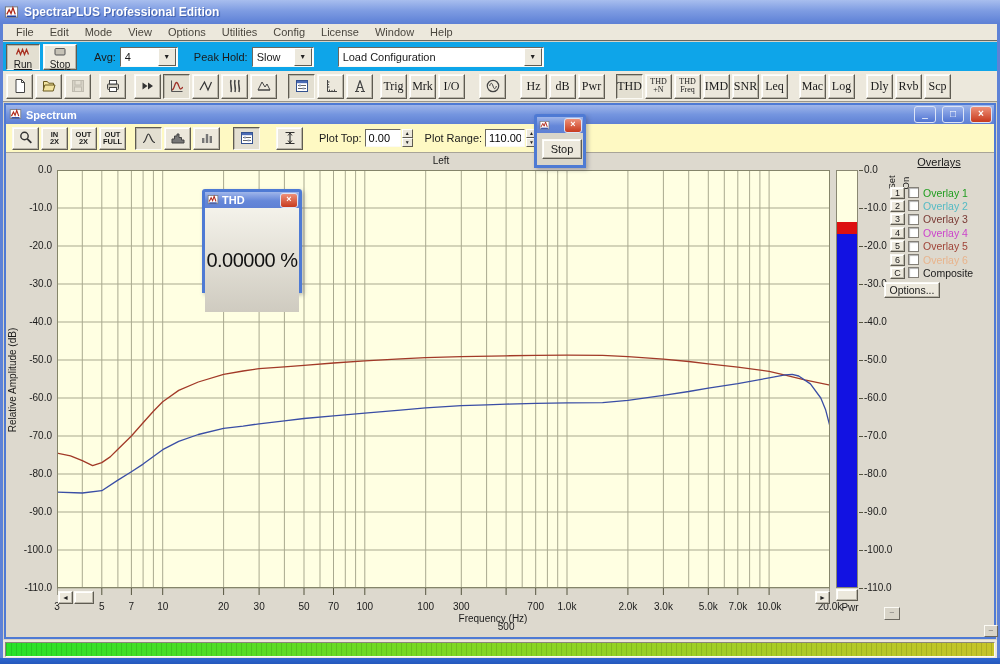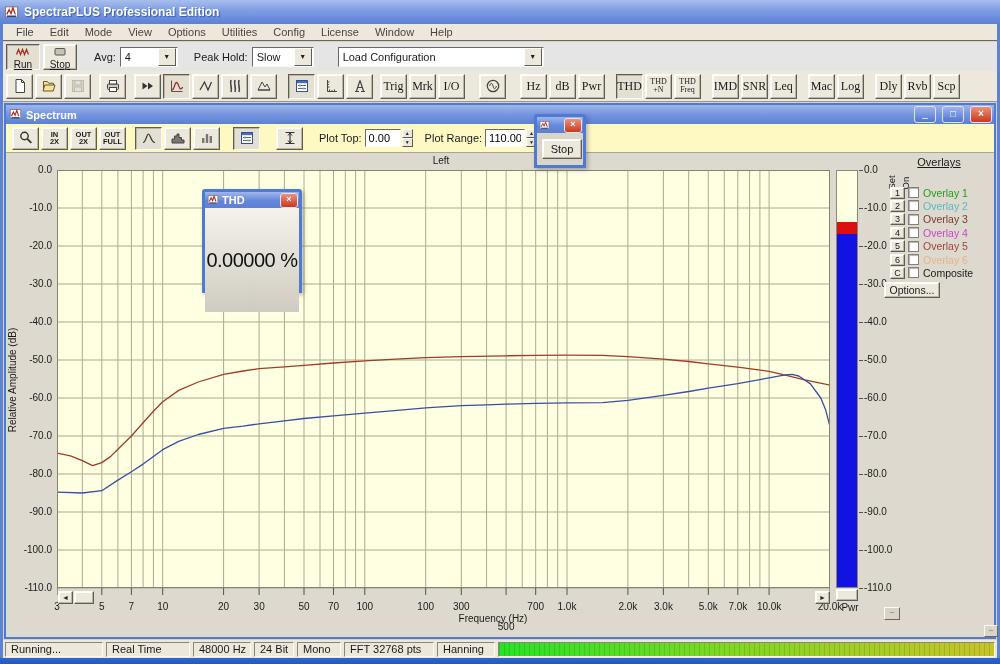--- a/index.html
+++ b/index.html
@@ -18,7 +18,7 @@
   #menubar{left:3px;top:24px;width:994px;height:17px;background:#ECE8DC;border-bottom:1px solid #6B6860;
     display:flex;align-items:center;gap:0;padding-left:5px;box-sizing:border-box}
   .menu-item{padding:1px 8px;color:#4A463E}
-  #toolbar1{left:3px;top:42px;width:994px;height:29px;background:#e5e5e5;display:flex;align-items:center;box-sizing:border-box;padding-left:3px}
+  #toolbar1{left:3px;top:42px;width:994px;height:29px;background:#0ea5e9;display:flex;align-items:center;box-sizing:border-box;padding-left:3px}
   #toolbar2{left:3px;top:71px;width:994px;height:31px;background:#ECE8DC;border-bottom:1px solid #9A968A;
     display:flex;align-items:center;box-sizing:border-box;padding-left:3px}
   .btn3d{background:#ECE8DC;border:1px solid;border-color:#FBFAF4 #5F5C52 #5F5C52 #FBFAF4;

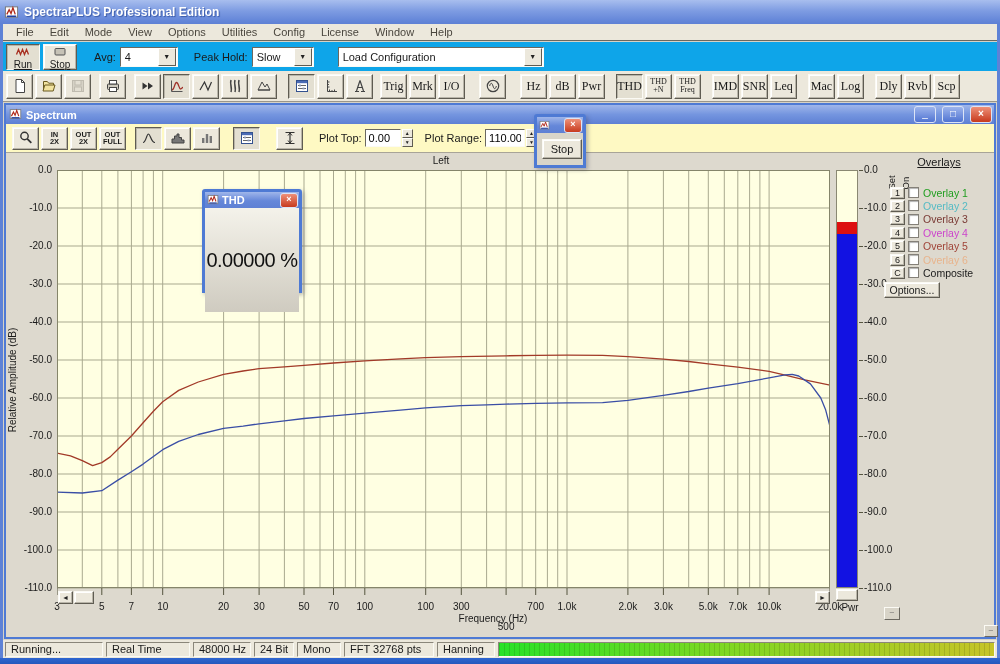--- a/index.html
+++ b/index.html
@@ -295,7 +295,7 @@
     <div class="btn3d tb-btn">
       <span class="two-line">THD<br>Freq</span>
     </div>
-    <div class="btn3d tb-btn" style="margin-left: 9px;">
+    <div class="btn3d tb-btn" style="">
       <span class="txt-btn">IMD</span>
     </div>
     <div class="btn3d tb-btn">

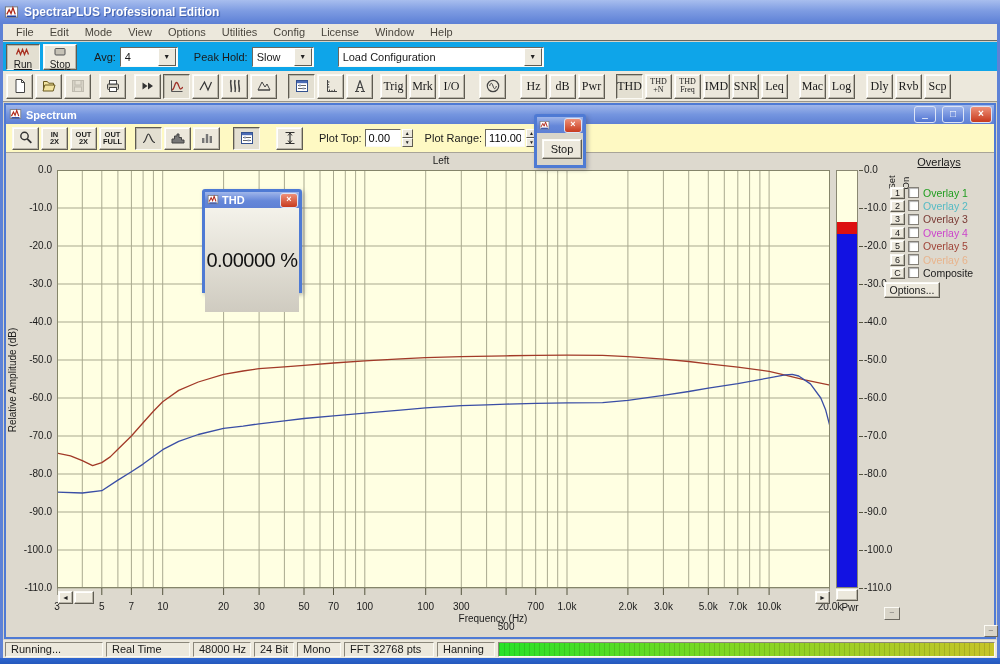--- a/index.html
+++ b/index.html
@@ -653,15 +653,6 @@
 </div>
 
 <div class="abs" id="statusbar">
-  <span id="status-panels" style="display:flex">
-      <div class="st-panel" style="width: 98px;">Running...</div>
-      <div class="st-panel" style="width: 84px;">Real Time</div>
-      <div class="st-panel" style="width: 58px;">48000 Hz</div>
-      <div class="st-panel" style="width: 40px;">24 Bit</div>
-      <div class="st-panel" style="width: 44px;">Mono</div>
-      <div class="st-panel" style="width: 90px;">FFT 32768 pts</div>
-      <div class="st-panel" style="width: 58px;">Hanning</div>
-    </span>
   <div id="progress">
       <div class="fill"></div>
     </div>

